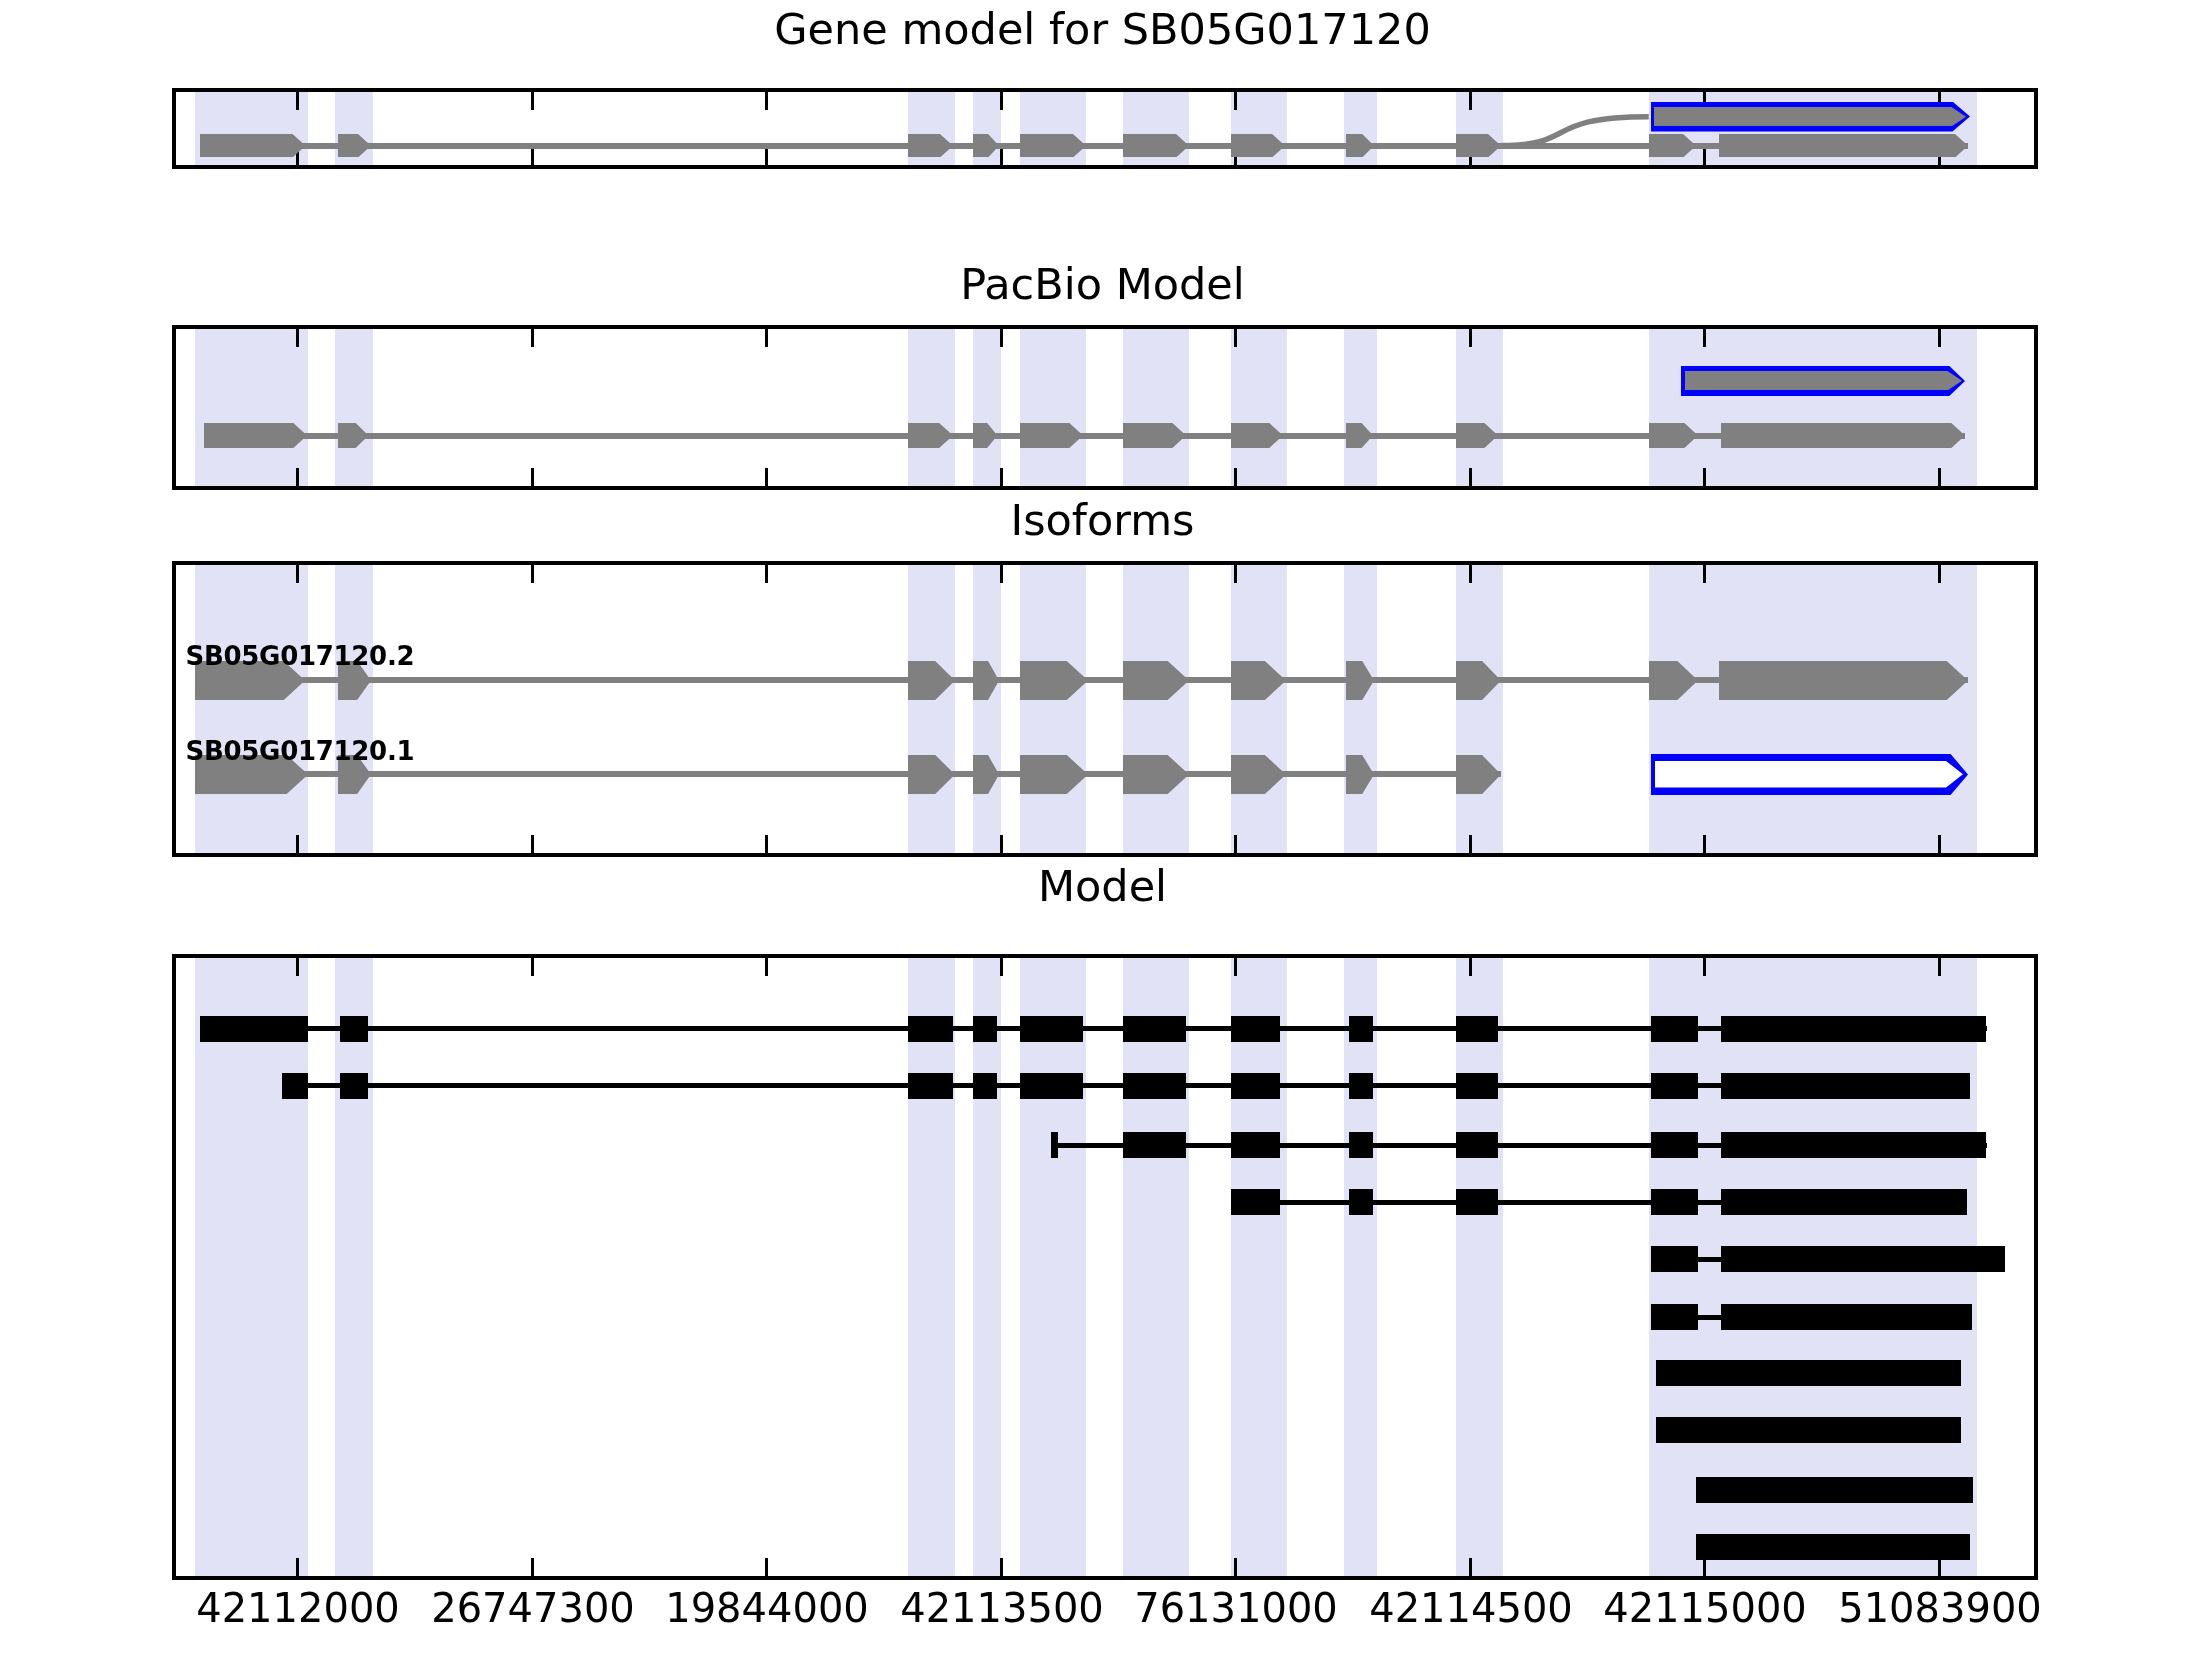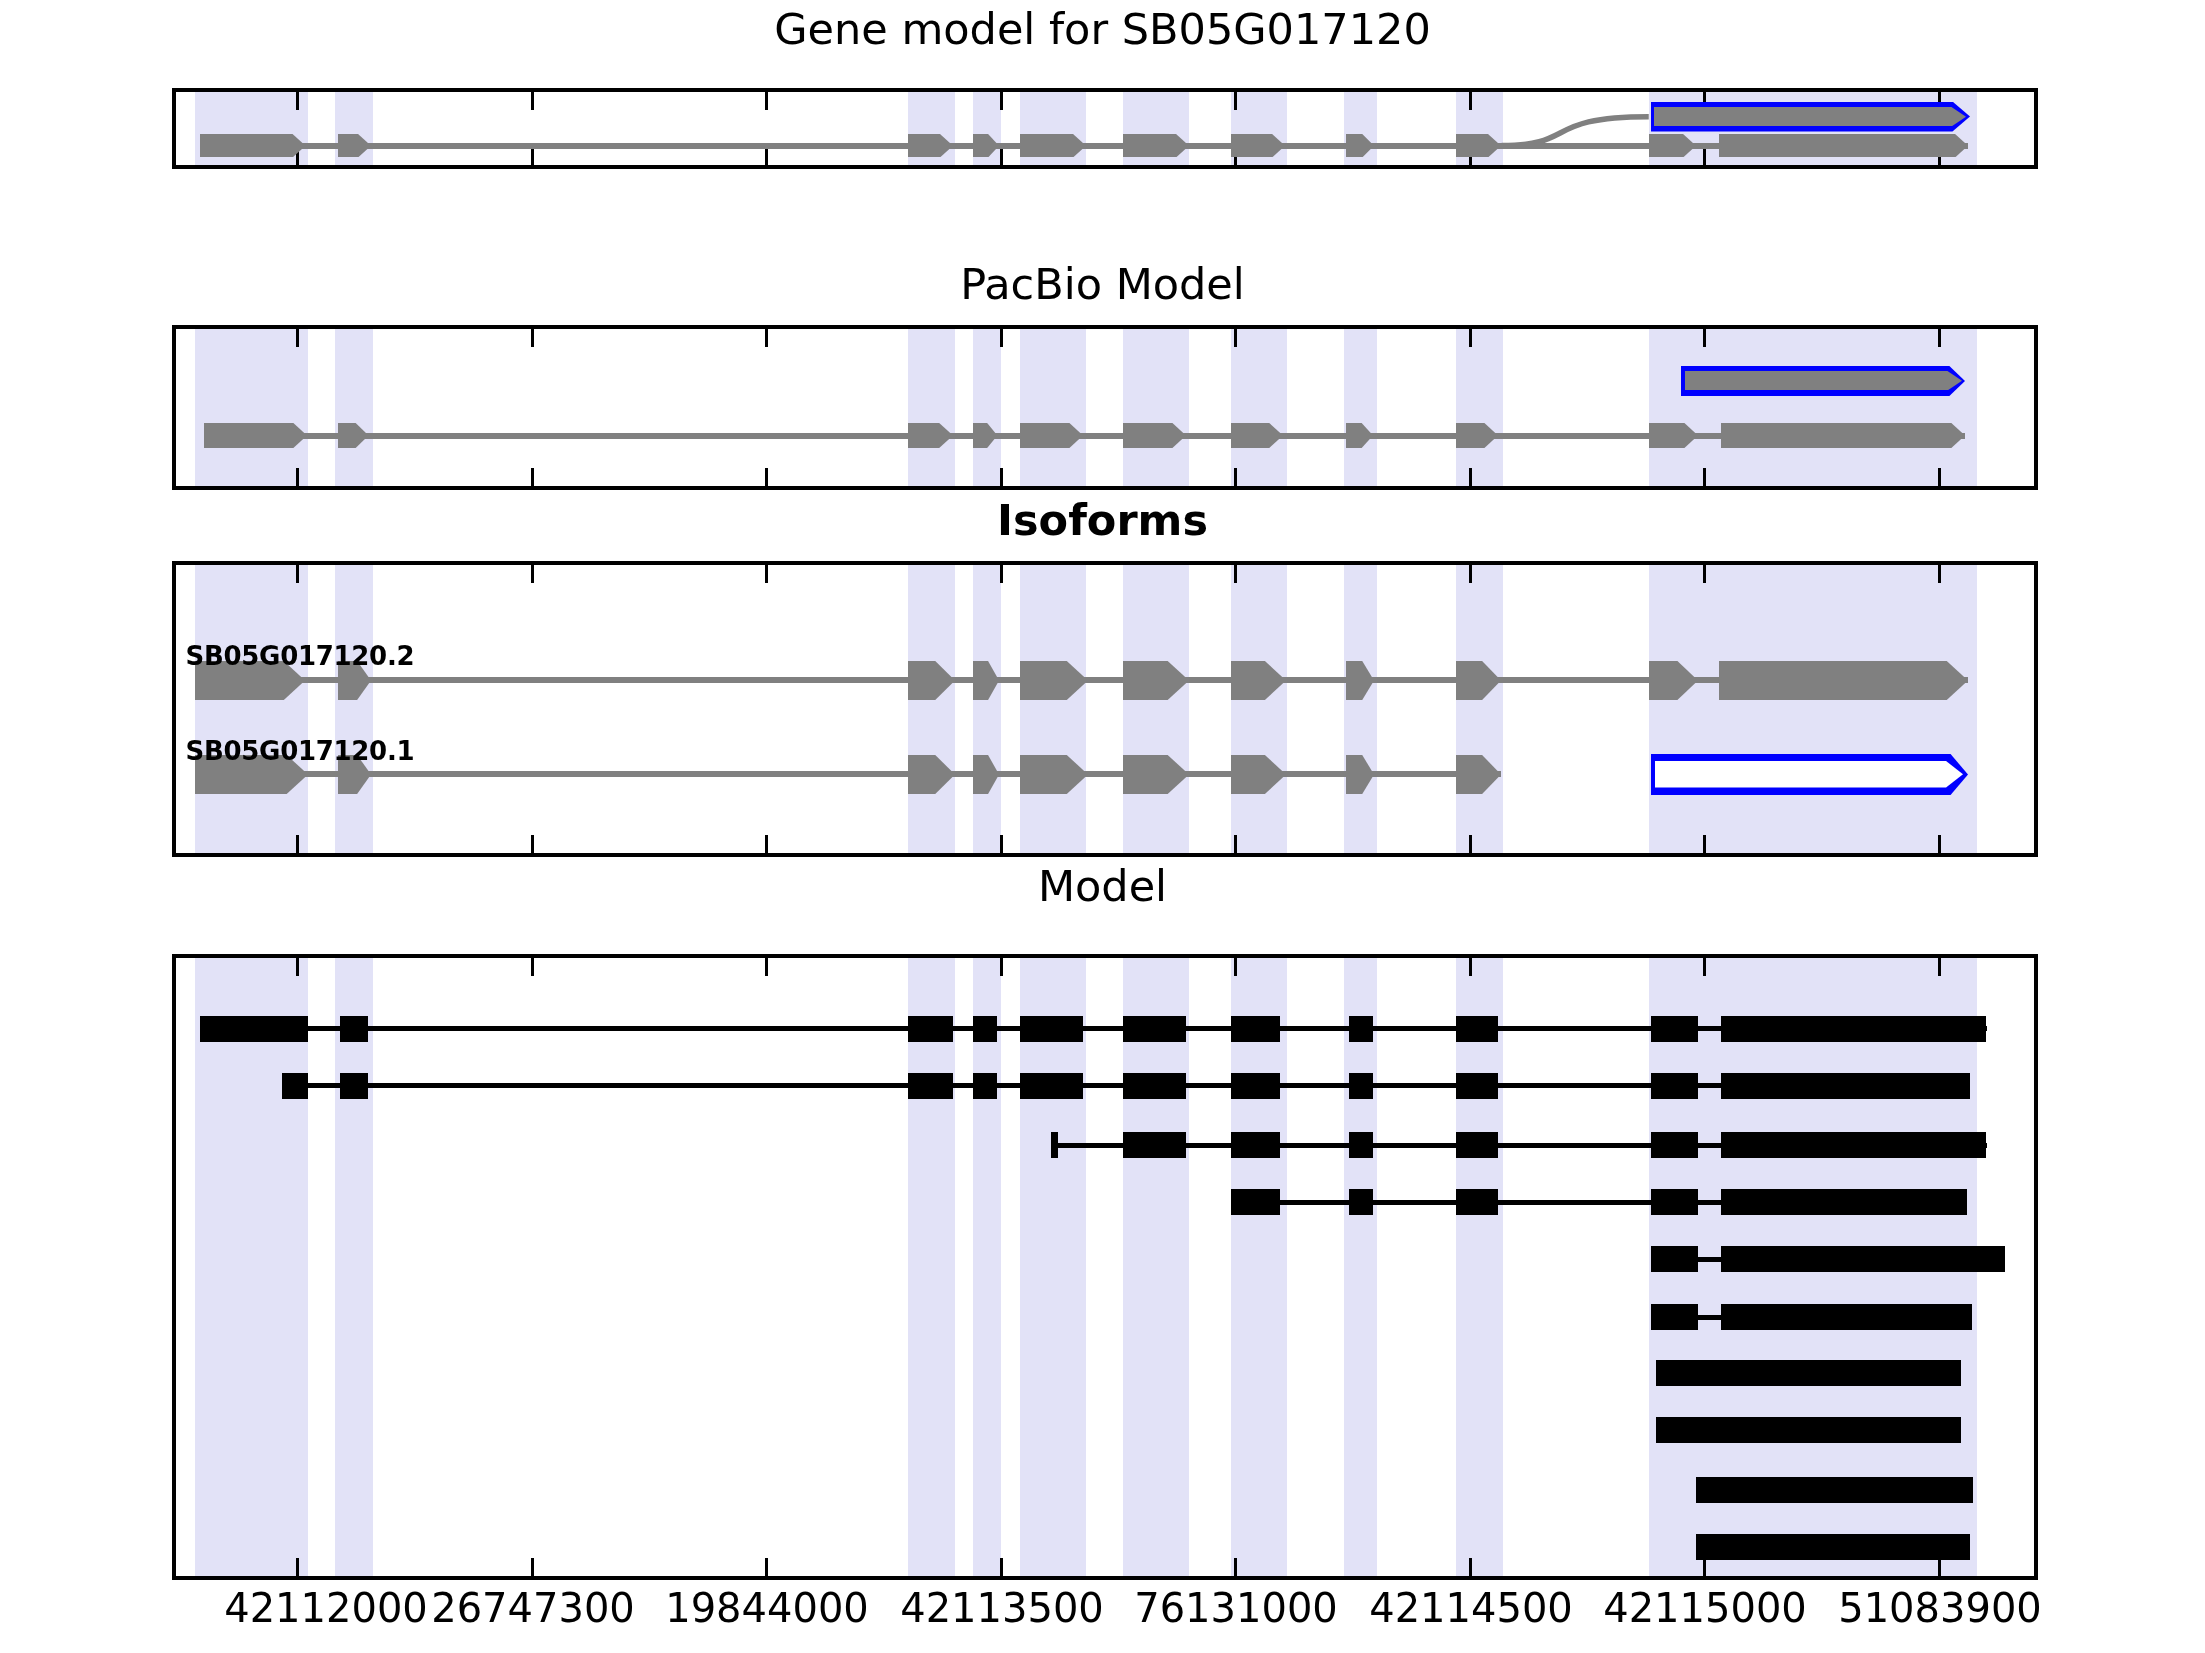--- a/index.html
+++ b/index.html
@@ -221,7 +221,7 @@
       </div>
   </div>
 
-  <div class="panel-title" style="top:495px;font-weight:bold;">Isoforms</div>
+  <div class="panel-title" style="top:495px;">Isoforms</div>
   <div class="panel" id="panel-isoforms" style="left:172px; top:561px; width:1866px; height:296px;">
     <div class="plotarea" id="area-isoforms">
         <div class="band" style="left:19px; width:113px; background:#e2e2f7;"></div>

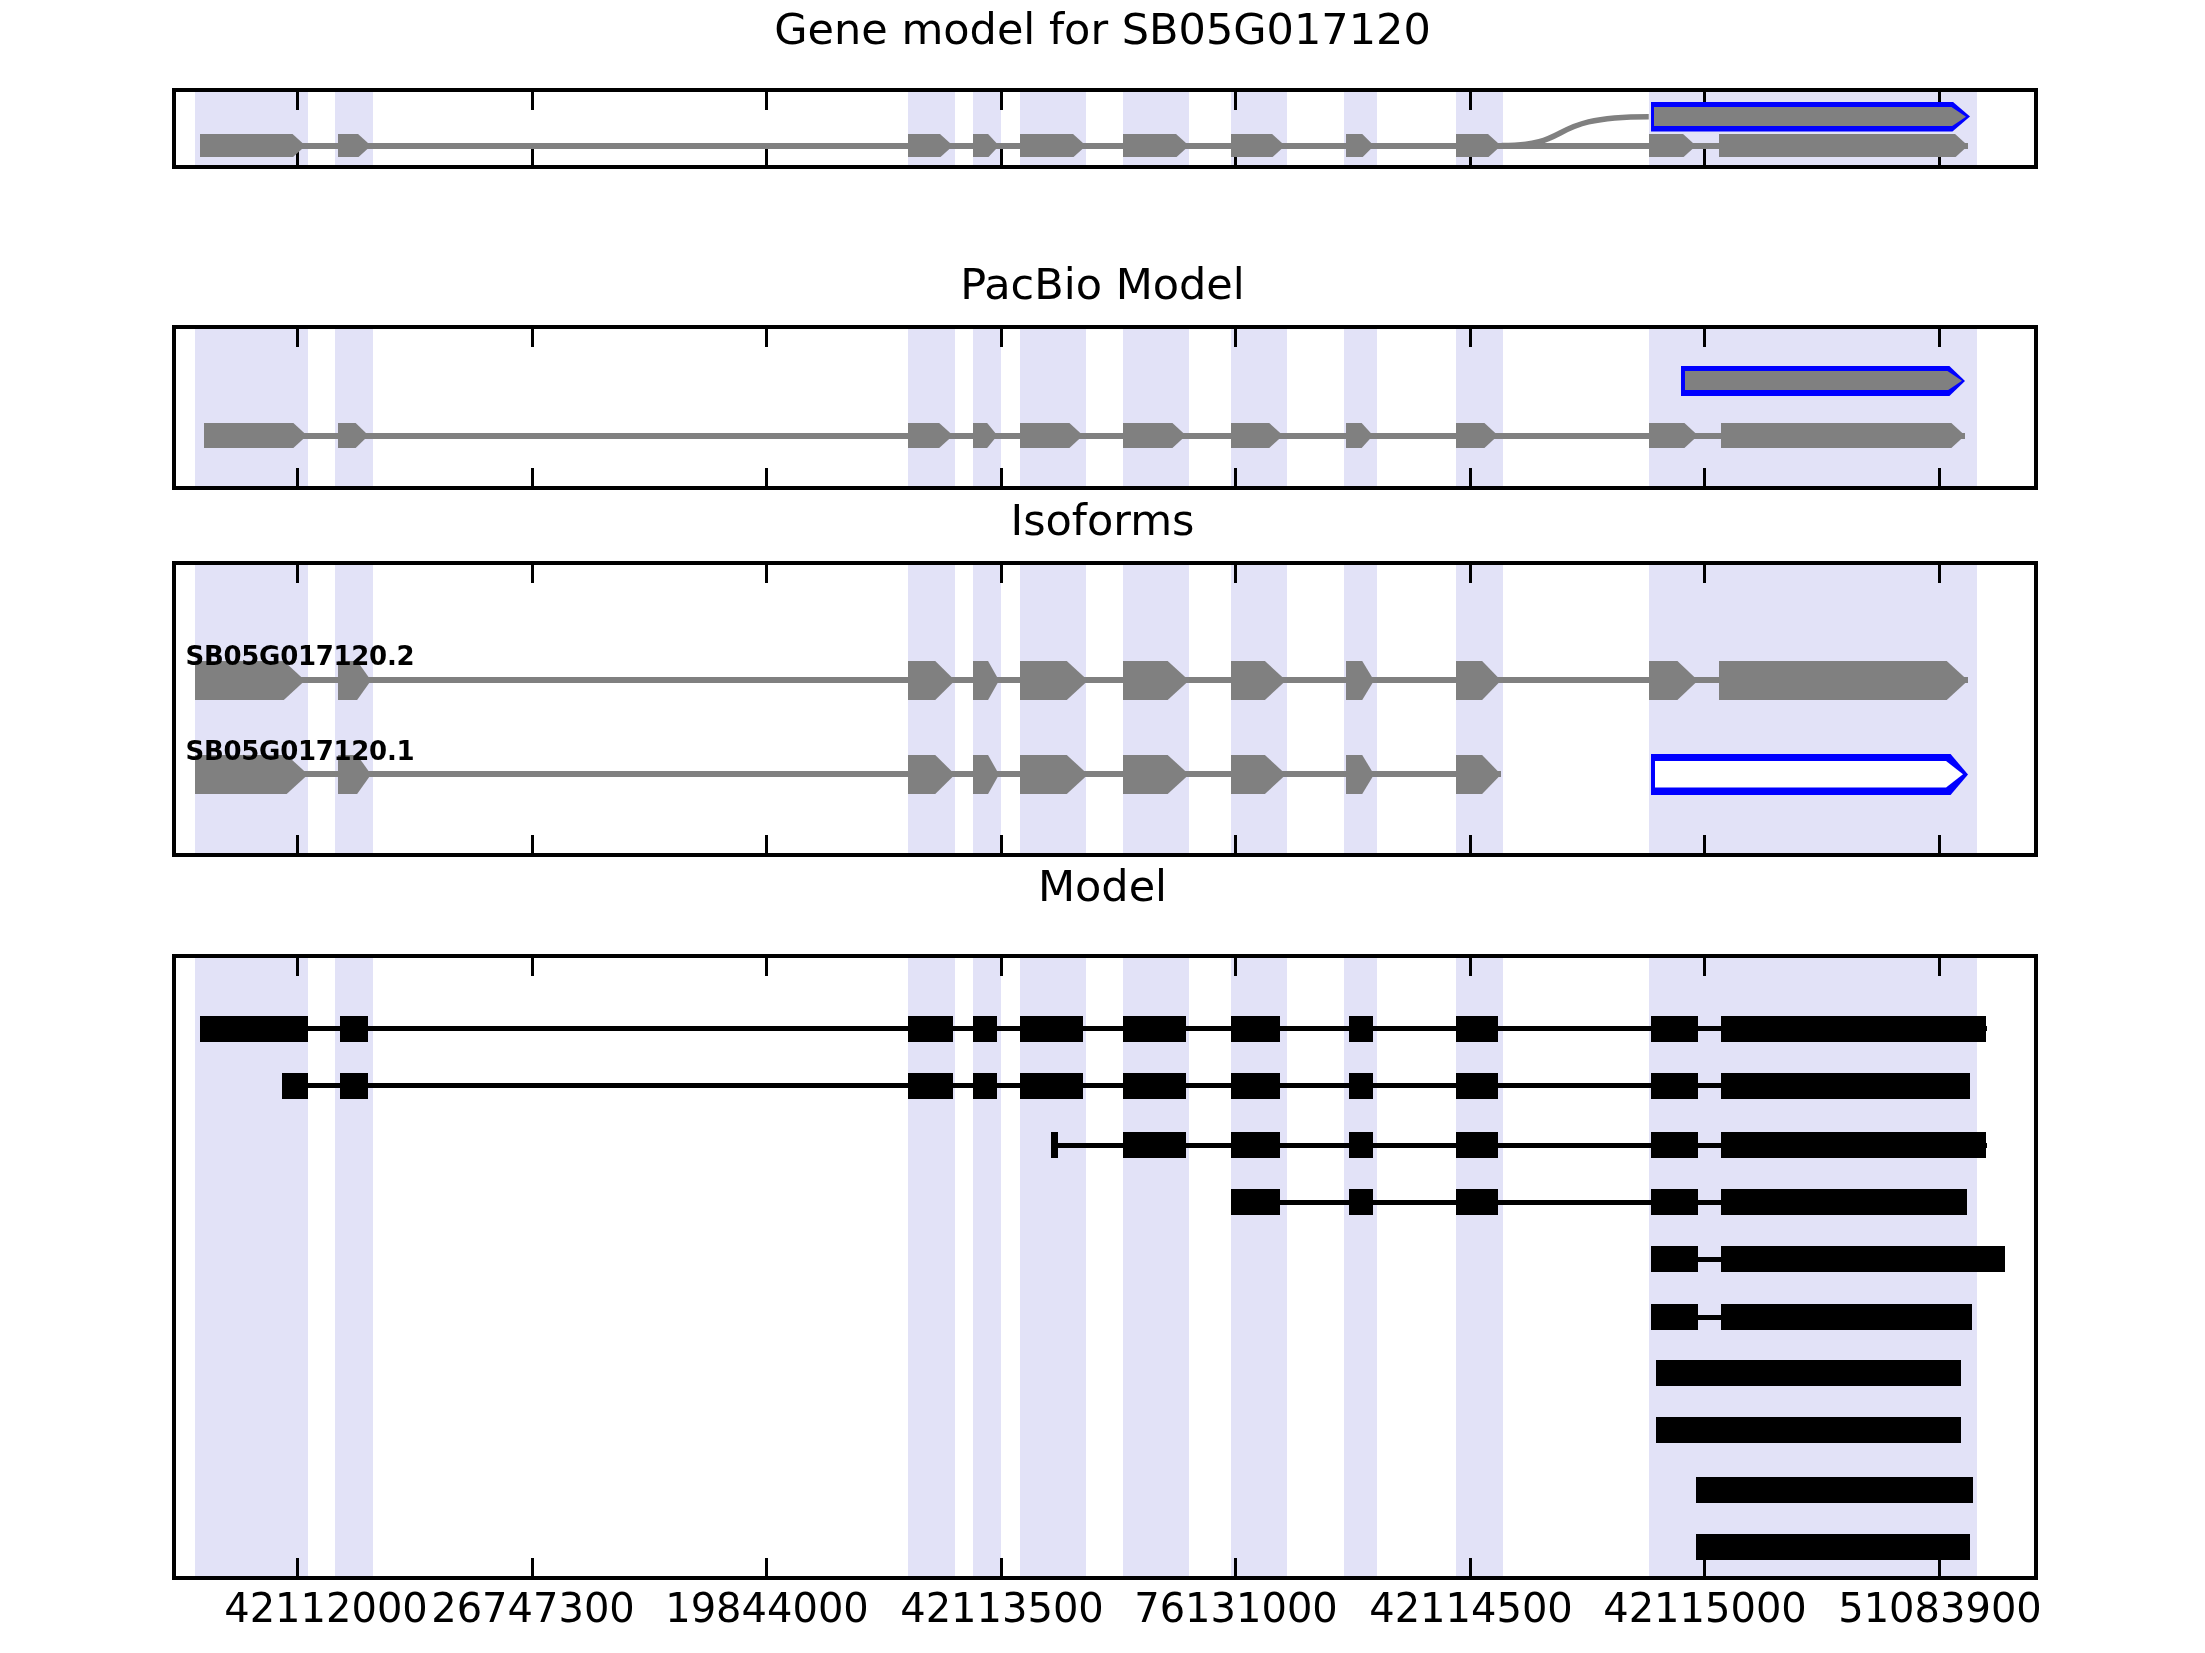--- a/index.html
+++ b/index.html
@@ -364,7 +364,7 @@
   </div>
 
   <div id="xtick-labels">
-      <div class="xtick-label" style="left:298px; top:1585px;margin-left:28px;">42112000</div>
+      <div class="xtick-label" style="left:298px; top:1585px;">42112000</div>
       <div class="xtick-label" style="left:533px; top:1585px;">26747300</div>
       <div class="xtick-label" style="left:767px; top:1585px;">19844000</div>
       <div class="xtick-label" style="left:1002px; top:1585px;">42113500</div>

